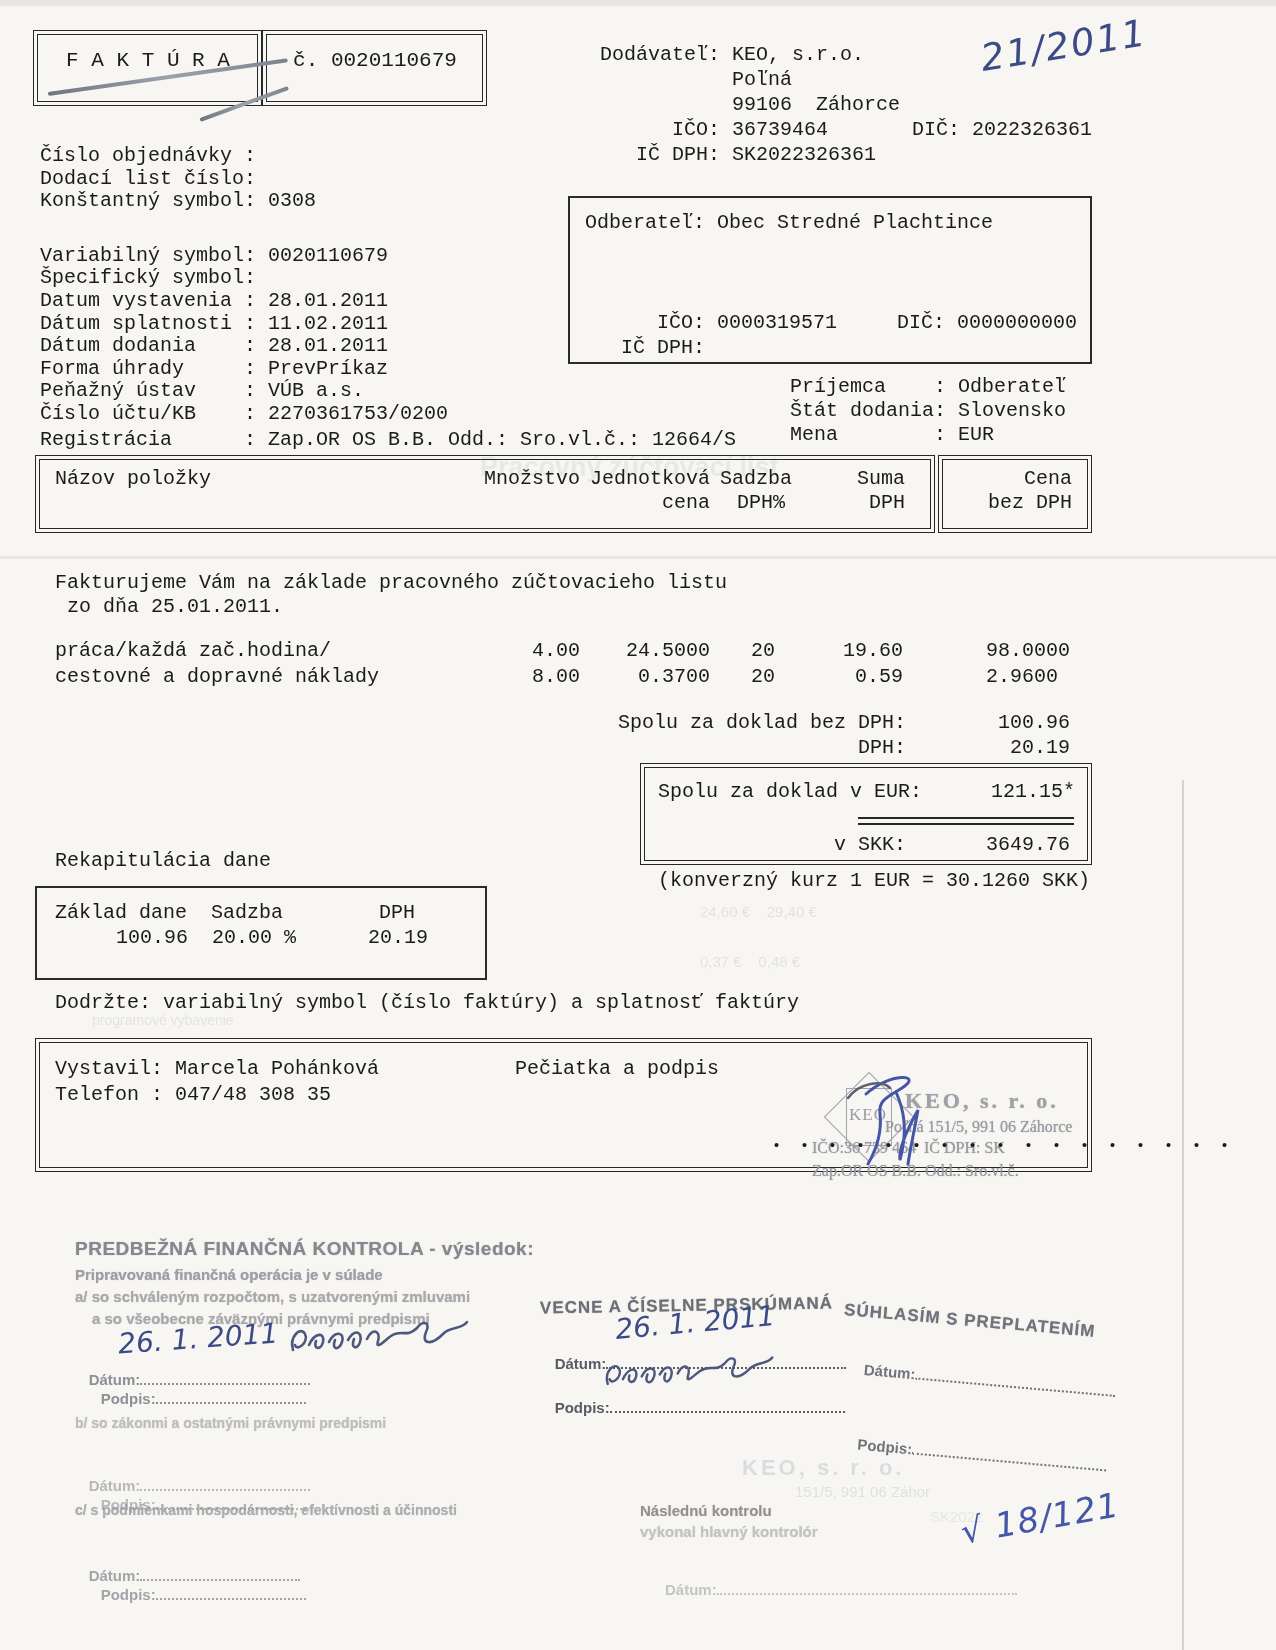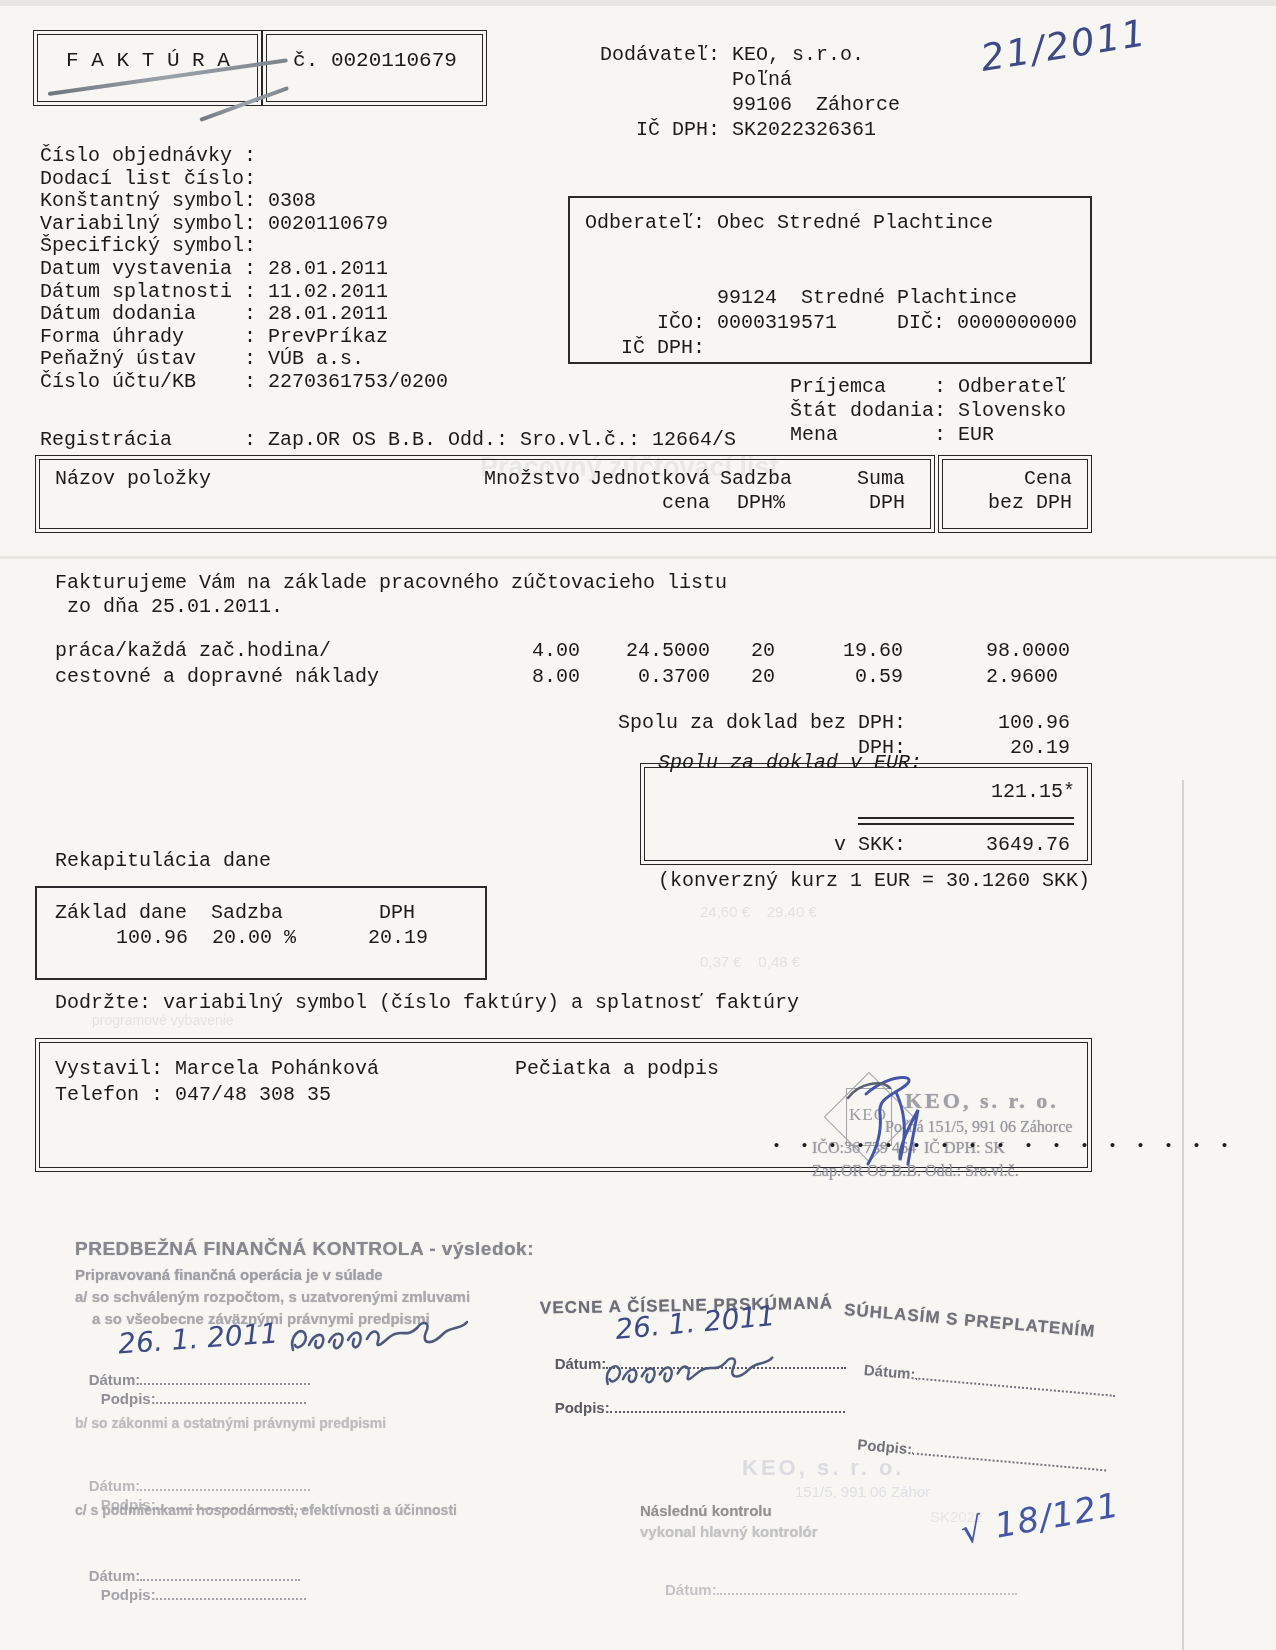--- a/index.html
+++ b/index.html
@@ -49,6 +49,7 @@
     <div class="mono">Dodávateľ: KEO, s.r.o.</div>
     <div class="mono">           Poľná</div>
     <div class="mono">           99106  Záhorce</div>
+    <div class="mono">      IČO: 36739464       DIČ: 2022326361</div>
     <div class="mono">   IČ DPH: SK2022326361</div>
   </div>
 

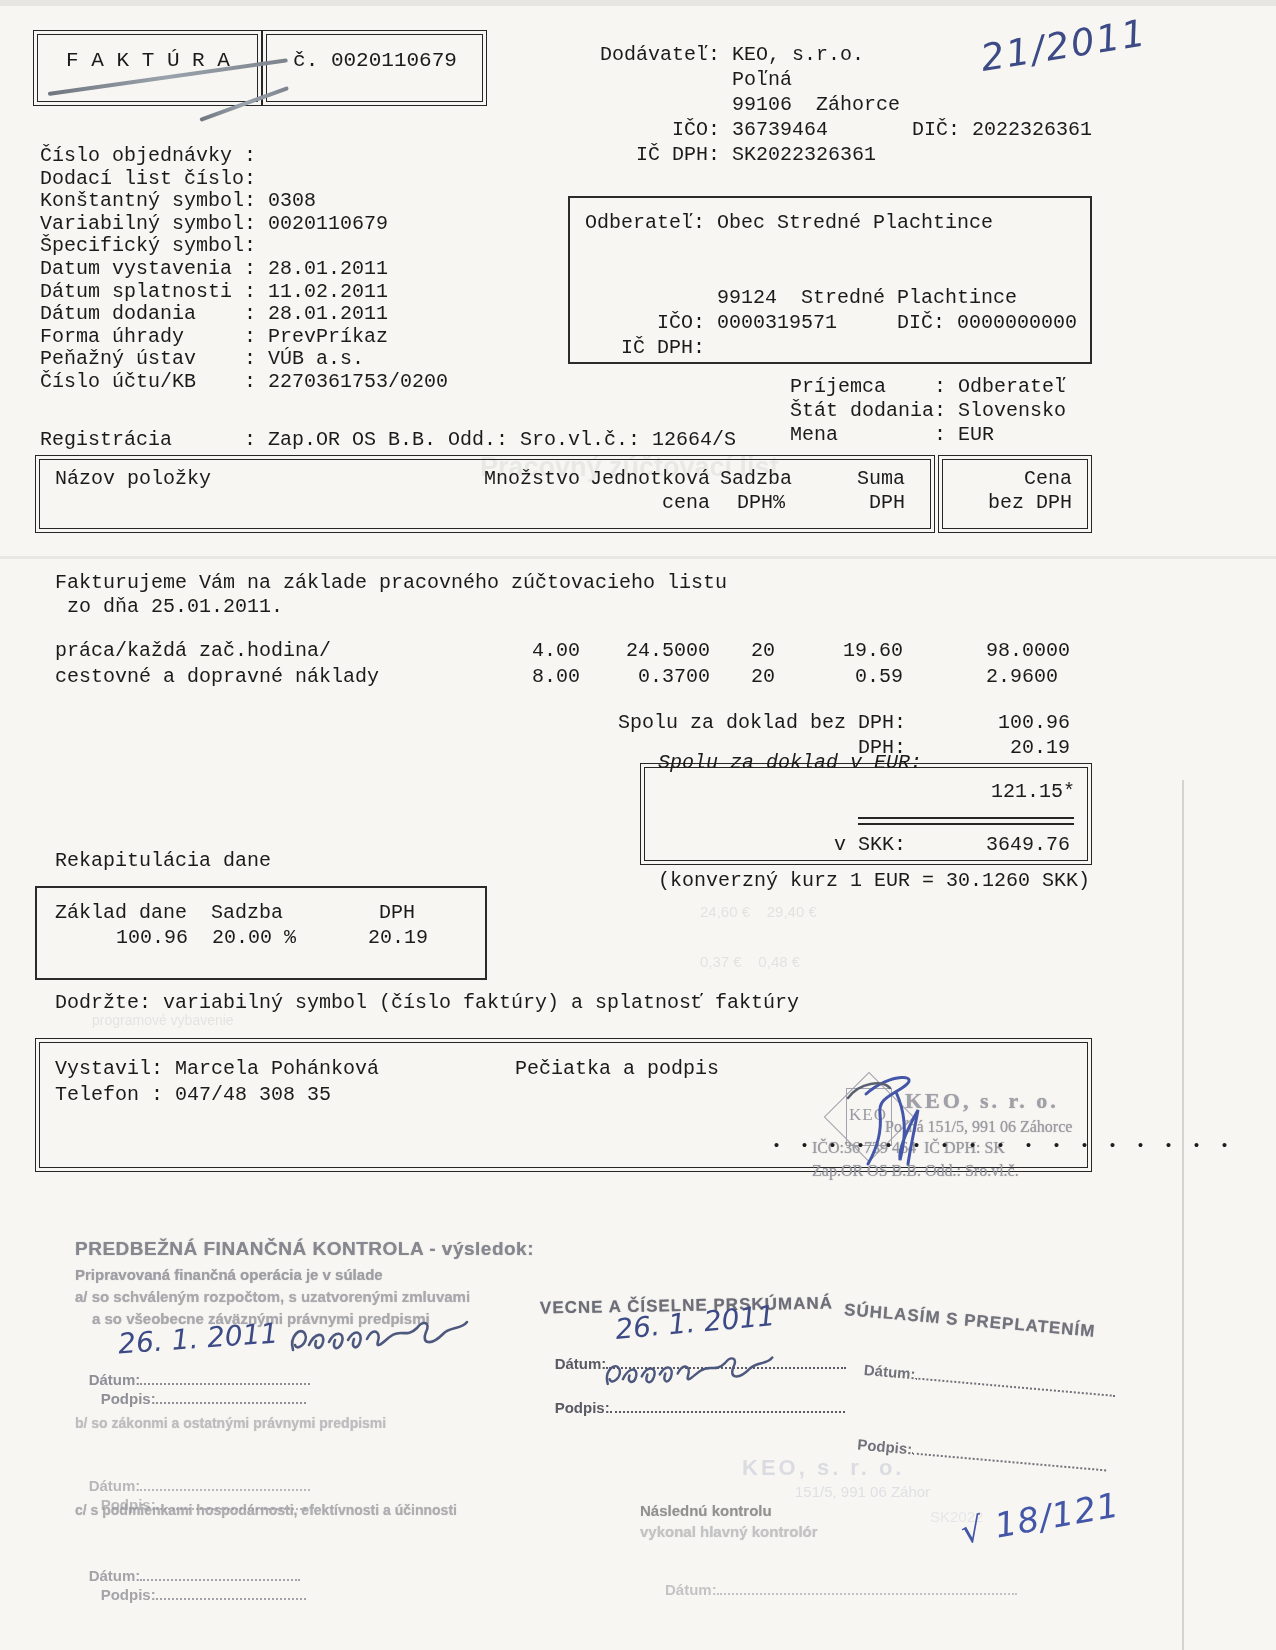--- a/index.html
+++ b/index.html
@@ -57,7 +57,7 @@
     <div class="mono" style="line-height:22.6px;">Číslo objednávky :</div>
     <div class="mono" style="line-height:22.6px;">Dodací list číslo:</div>
     <div class="mono" style="line-height:22.6px;">Konštantný symbol: 0308</div>
-    <div class="mono" style="line-height:22.6px;">Variabilný symbol: 0020110679</div>
+    <div class="mono" style="line-height:22.6px;margin-top:32px;">Variabilný symbol: 0020110679</div>
     <div class="mono" style="line-height:22.6px;">Špecifický symbol:</div>
     <div class="mono" style="line-height:22.6px;">Datum vystavenia : 28.01.2011</div>
     <div class="mono" style="line-height:22.6px;">Dátum splatnosti : 11.02.2011</div>

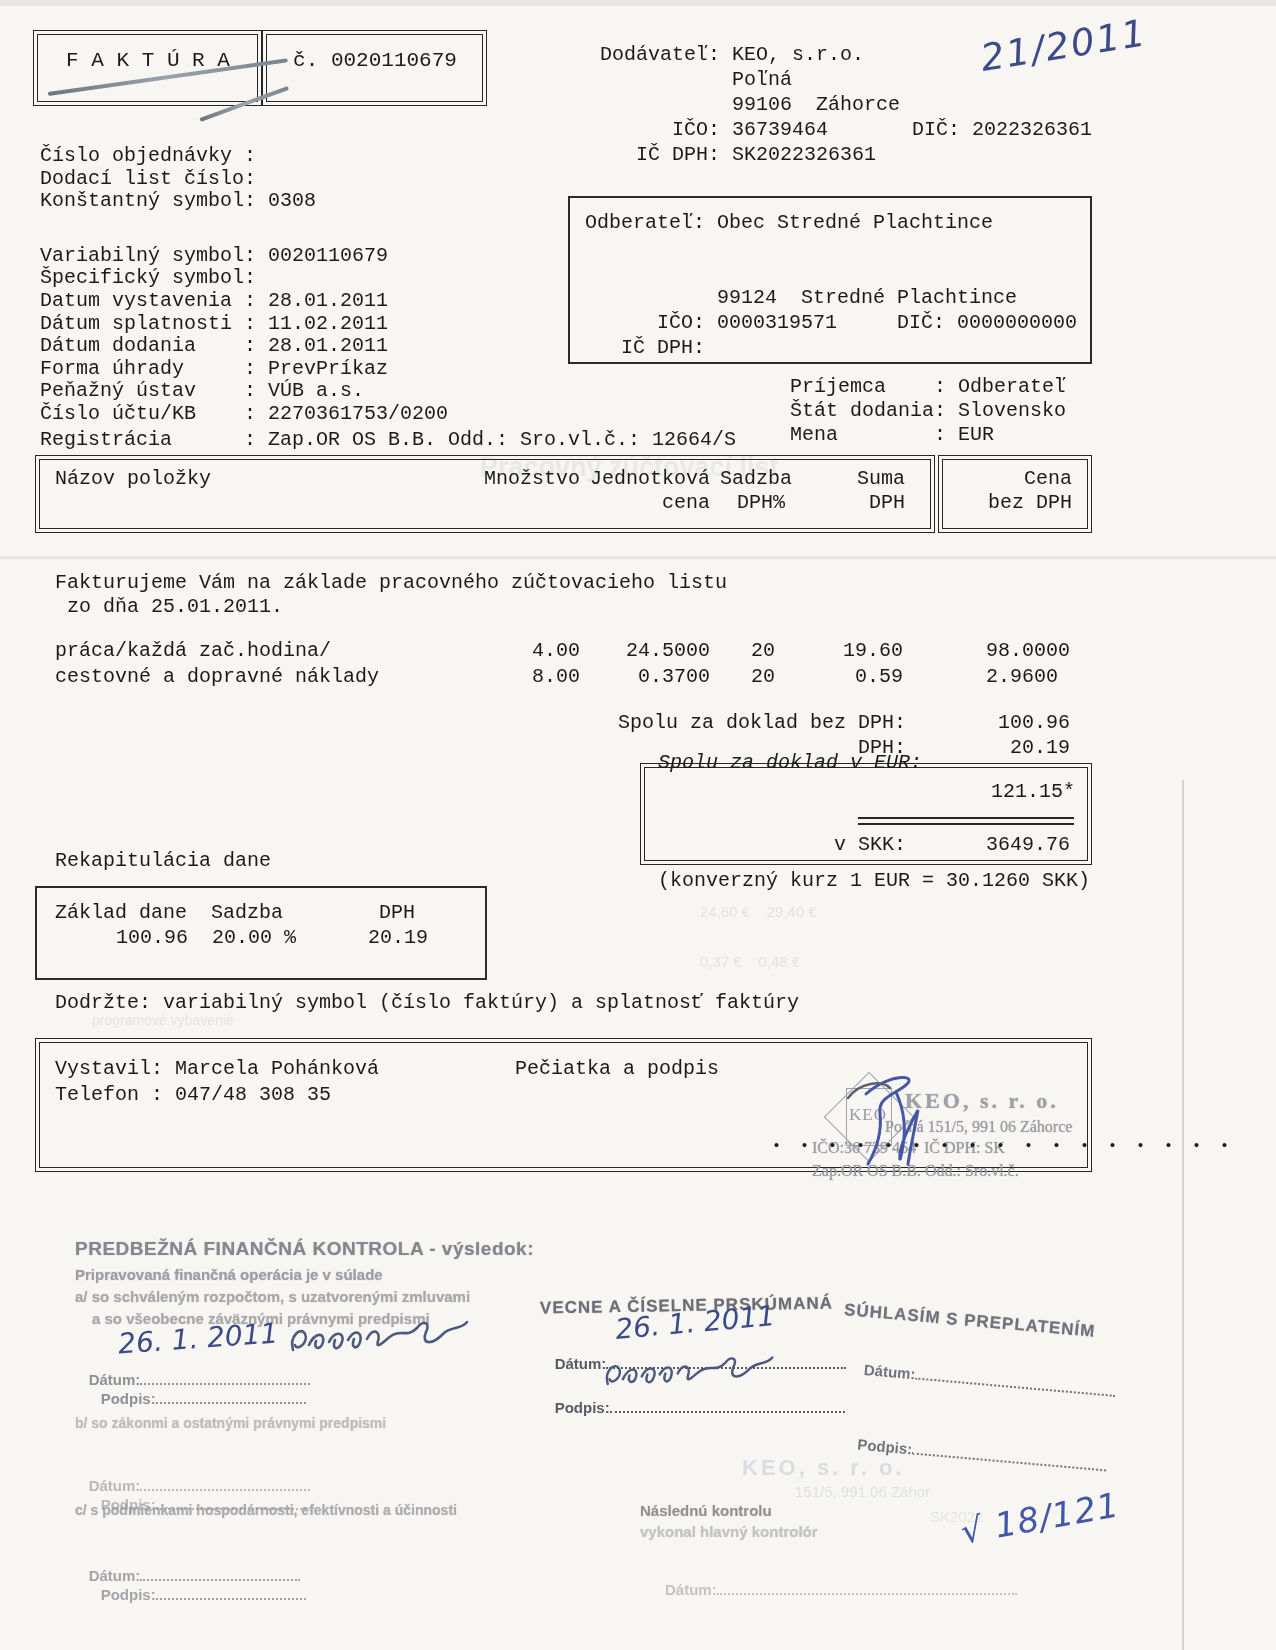--- a/index.html
+++ b/index.html
@@ -70,7 +70,6 @@
 
   <div class="abs sbox" style="left:568px;top:196px;width:520px;height:164px;"></div>
   <div class="abs mono" style="left:585px;top:210px;">Odberateľ: Obec Stredné Plachtince</div>
-  <div class="abs mono" style="left:585px;top:285px;">           99124  Stredné Plachtince</div>
   <div class="abs mono" style="left:585px;top:310px;">      IČO: 0000319571     DIČ: 0000000000</div>
   <div class="abs mono" style="left:585px;top:335px;">   IČ DPH:</div>
 

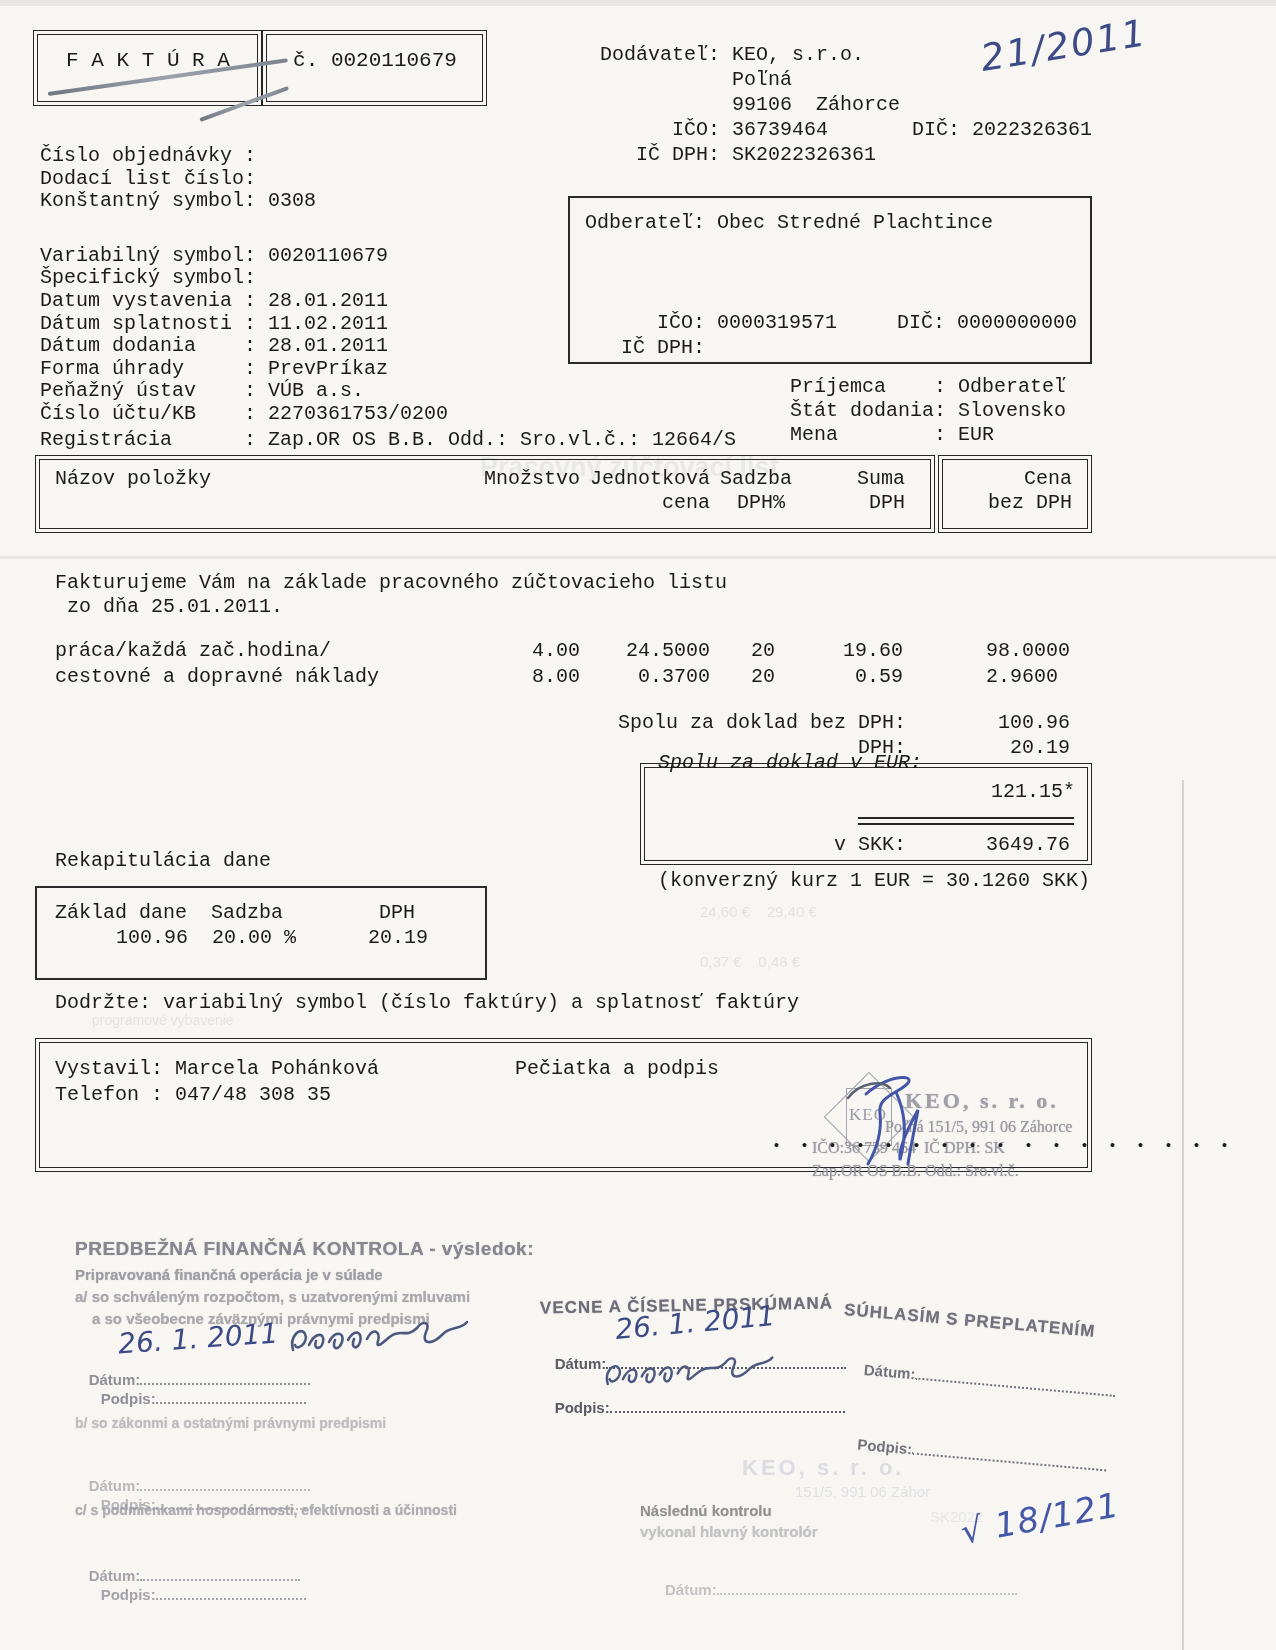--- a/index.html
+++ b/index.html
@@ -118,7 +118,7 @@
   <div class="abs mono mono-r" style="left:950px;top:735px;width:120px;">20.19</div>
 
   <div class="abs dbox" style="left:640px;top:763px;width:450px;height:100px;"></div>
-  <div class="abs mono" style="left:658px;top:750px;font-style:italic;">Spolu za doklad v EUR:</div>
+  <div class="abs mono" style="left:658px;top:779px;">Spolu za doklad v EUR:</div>
   <div class="abs mono mono-r" style="left:955px;top:779px;width:120px;">121.15*</div>
   <div class="abs" style="left:858px;top:817px;width:216px;height:4px;border-top:2px solid #262626;border-bottom:2px solid #262626;"></div>
   <div class="abs mono mono-r" style="left:700px;top:832px;width:206px;">v SKK:</div>

